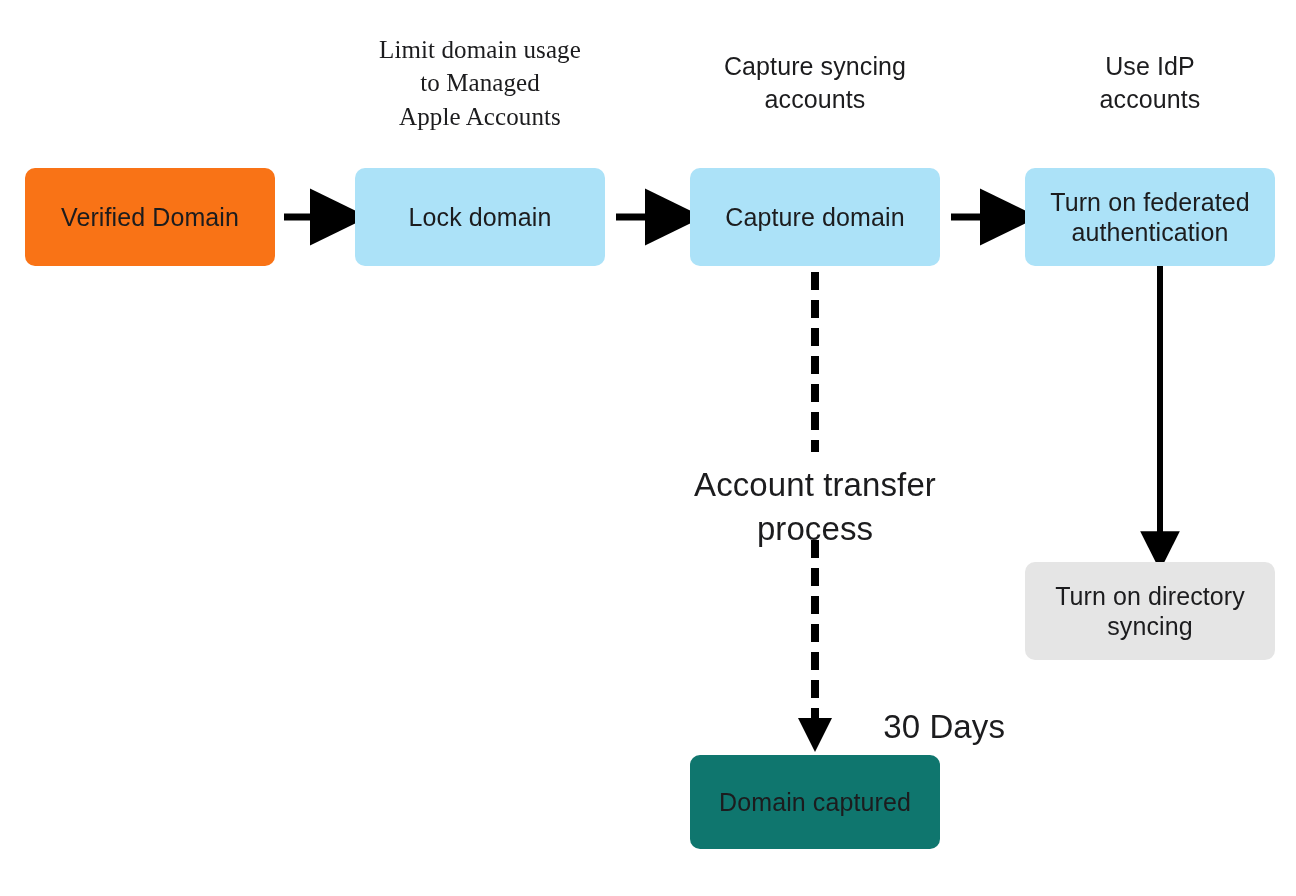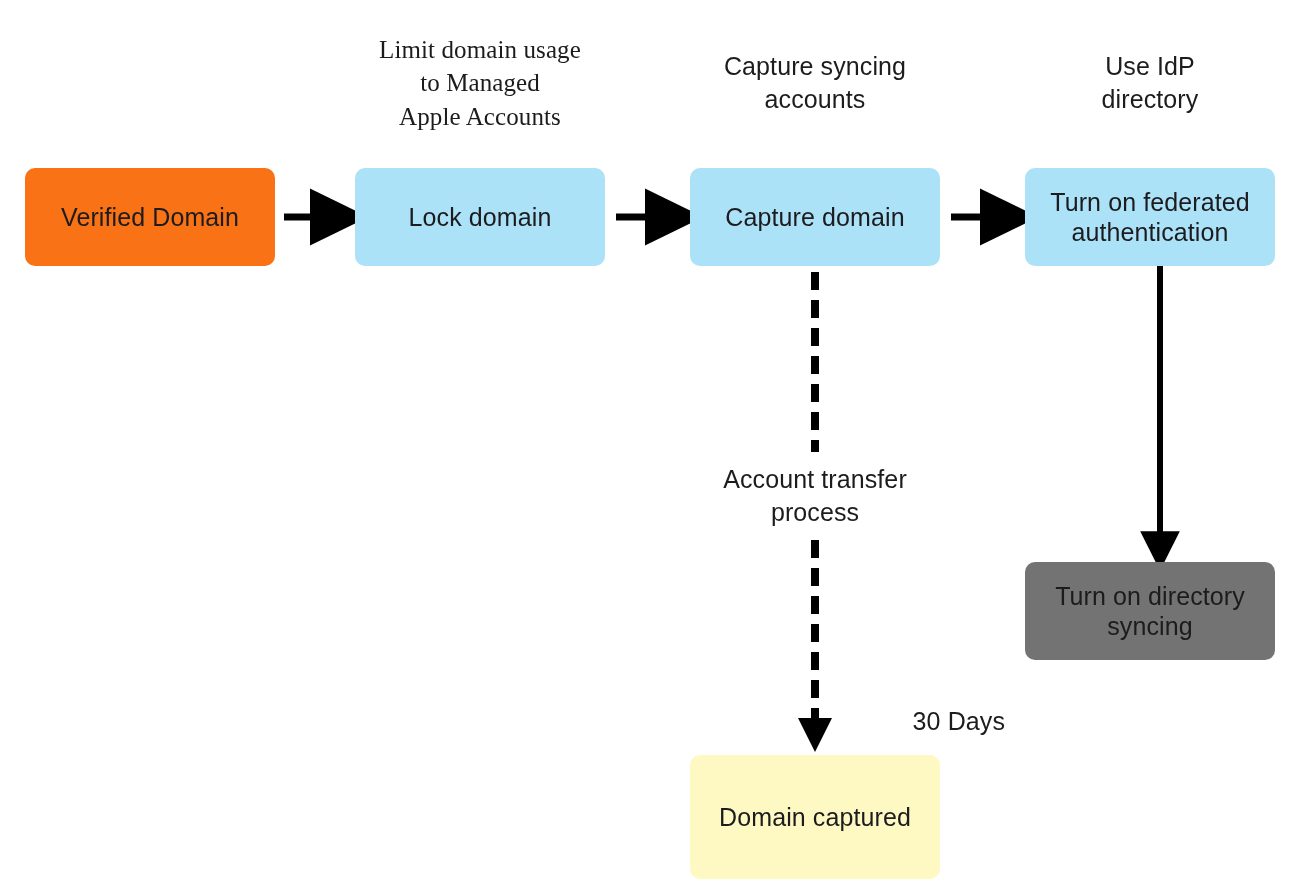--- a/index.html
+++ b/index.html
@@ -97,7 +97,7 @@
 accounts</div>
 
   <div class="caption" style="left:1025px; top:50px; width:250px;">Use IdP
-directory</div>
+accounts</div>
 
   <div class="node" style="left:25px; top:168px; width:250px; height:98px; background:#f97316;">Verified Domain</div>
 

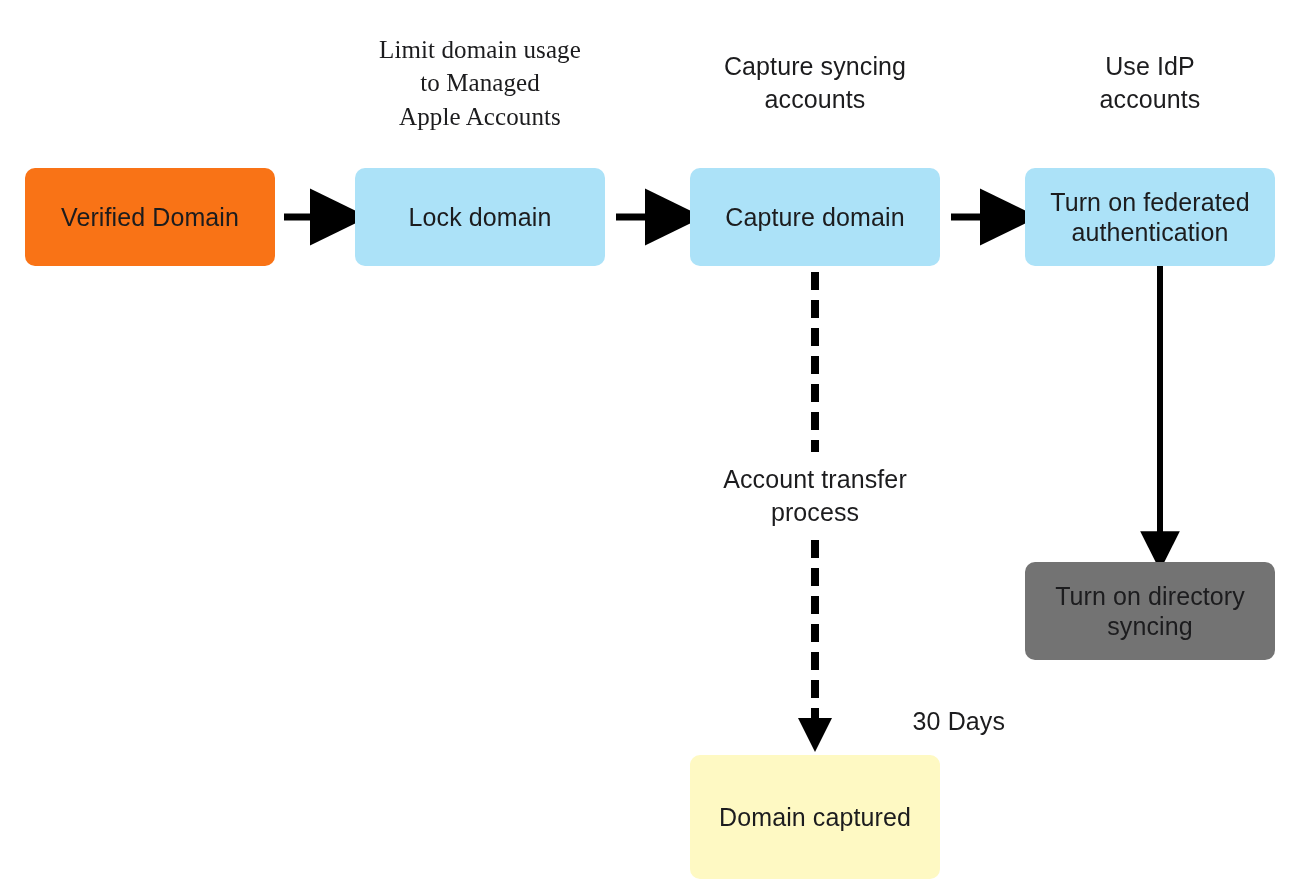--- a/index.html
+++ b/index.html
@@ -44,7 +44,7 @@
   .edge-label {
     position: absolute;
     color: #1c1c1e;
-    font-size: 25px;
+    font-size: 33px;
     line-height: 1.33;
     letter-spacing: 0.1px;
     white-space: pre-line;

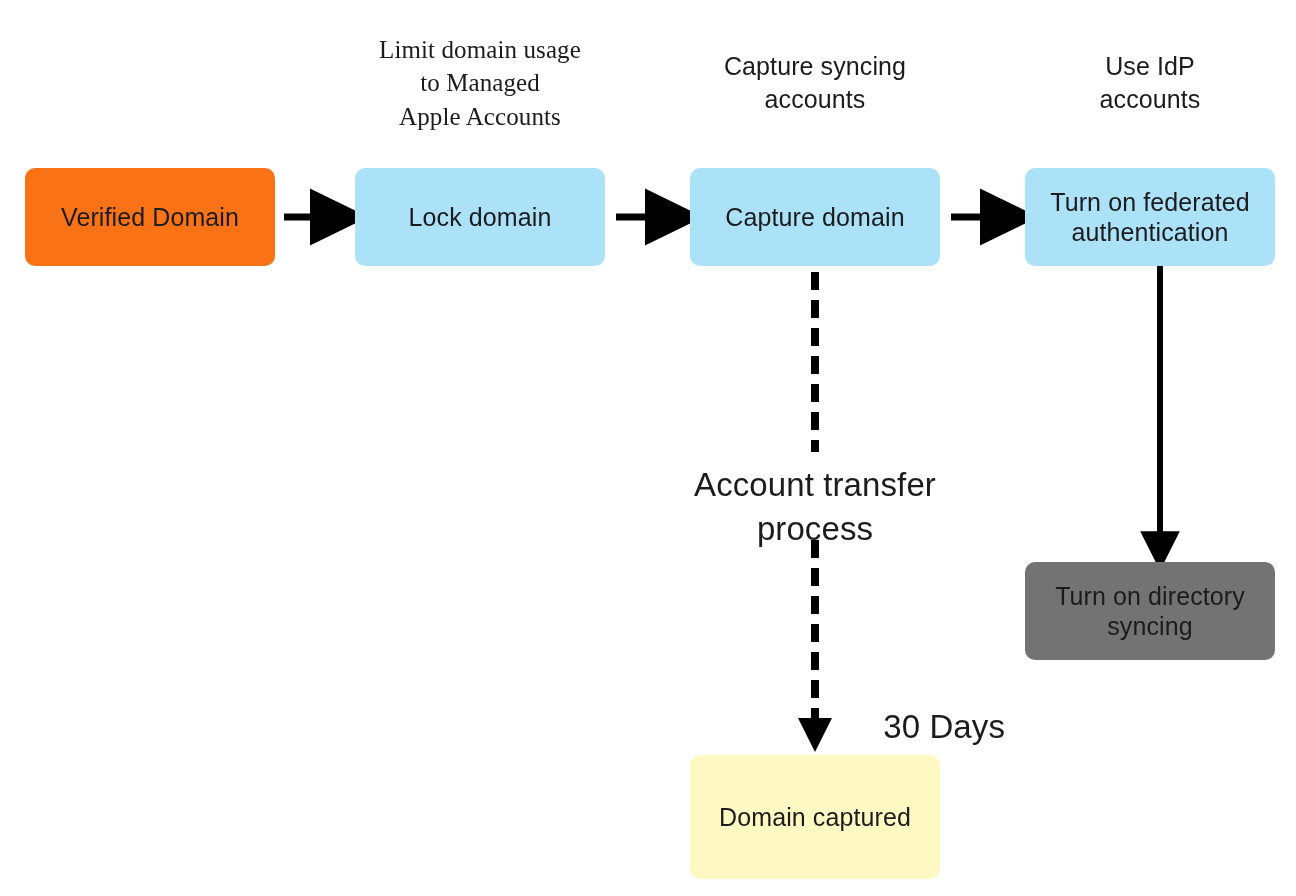--- a/index.html
+++ b/index.html
@@ -108,7 +108,7 @@
   <div class="node" style="left:1025px; top:168px; width:250px; height:98px; background:#ace2f8; white-space:pre-line;">Turn on federated
 authentication</div>
 
-  <div class="node" style="left:1025px; top:562px; width:250px; height:98px; background:#737373; white-space:pre-line;">Turn on directory
+  <div class="node" style="left:1025px; top:562px; width:250px; height:98px; background:#e5e5e5; white-space:pre-line;">Turn on directory
 syncing</div>
 
   <div class="node" style="left:690px; top:755px; width:250px; height:124px; background:#fef9c3;">Domain captured</div>

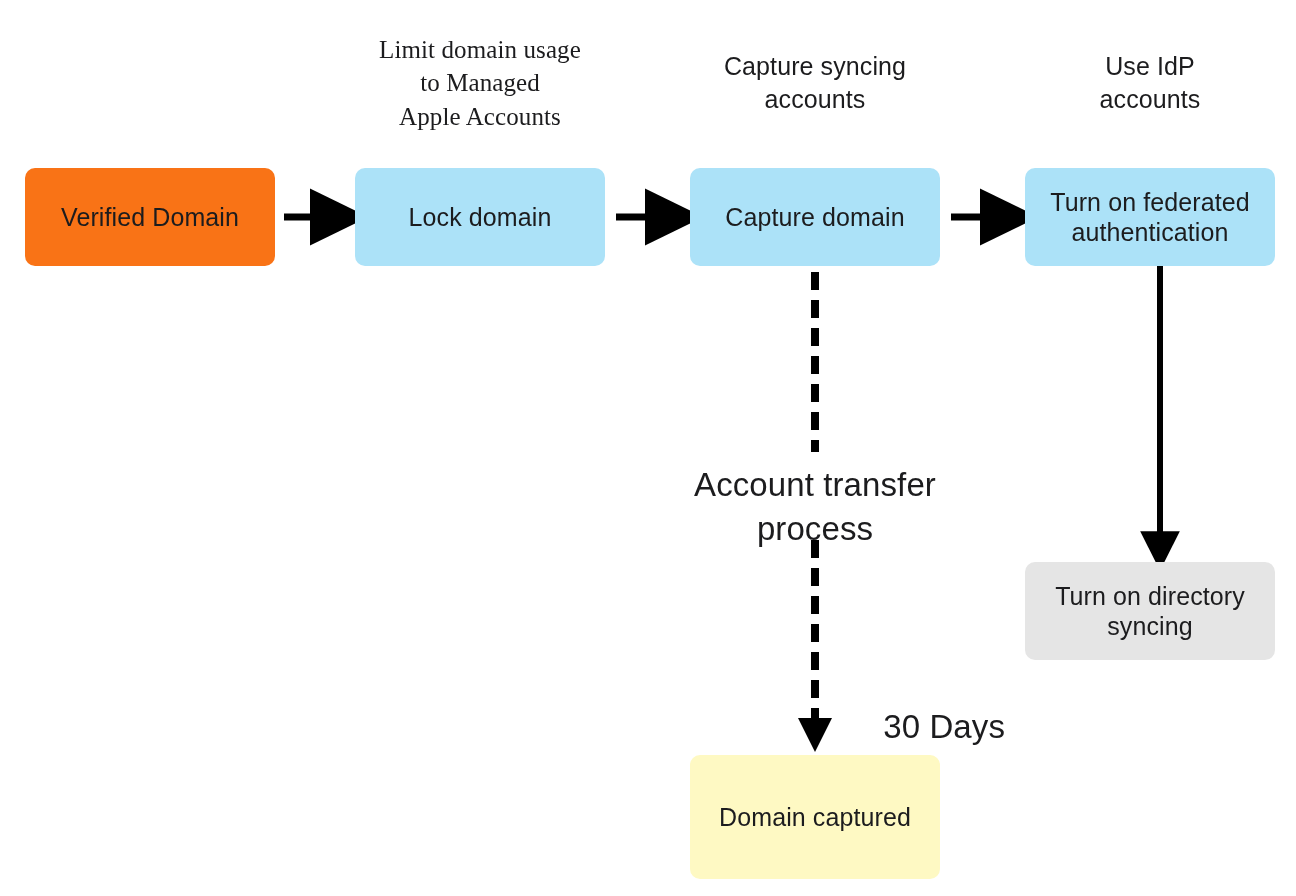--- a/index.html
+++ b/index.html
@@ -111,7 +111,7 @@
   <div class="node" style="left:1025px; top:562px; width:250px; height:98px; background:#e5e5e5; white-space:pre-line;">Turn on directory
 syncing</div>
 
-  <div class="node" style="left:690px; top:755px; width:250px; height:124px; background:#fef9c3;">Domain captured</div>
+  <div class="node" style="left:690px; top:755px; width:250px; height:94px; background:#0f766e;">Domain captured</div>
 
   <div class="edge-label" style="left:690px; top:463px; width:250px;">Account transfer
 process</div>

